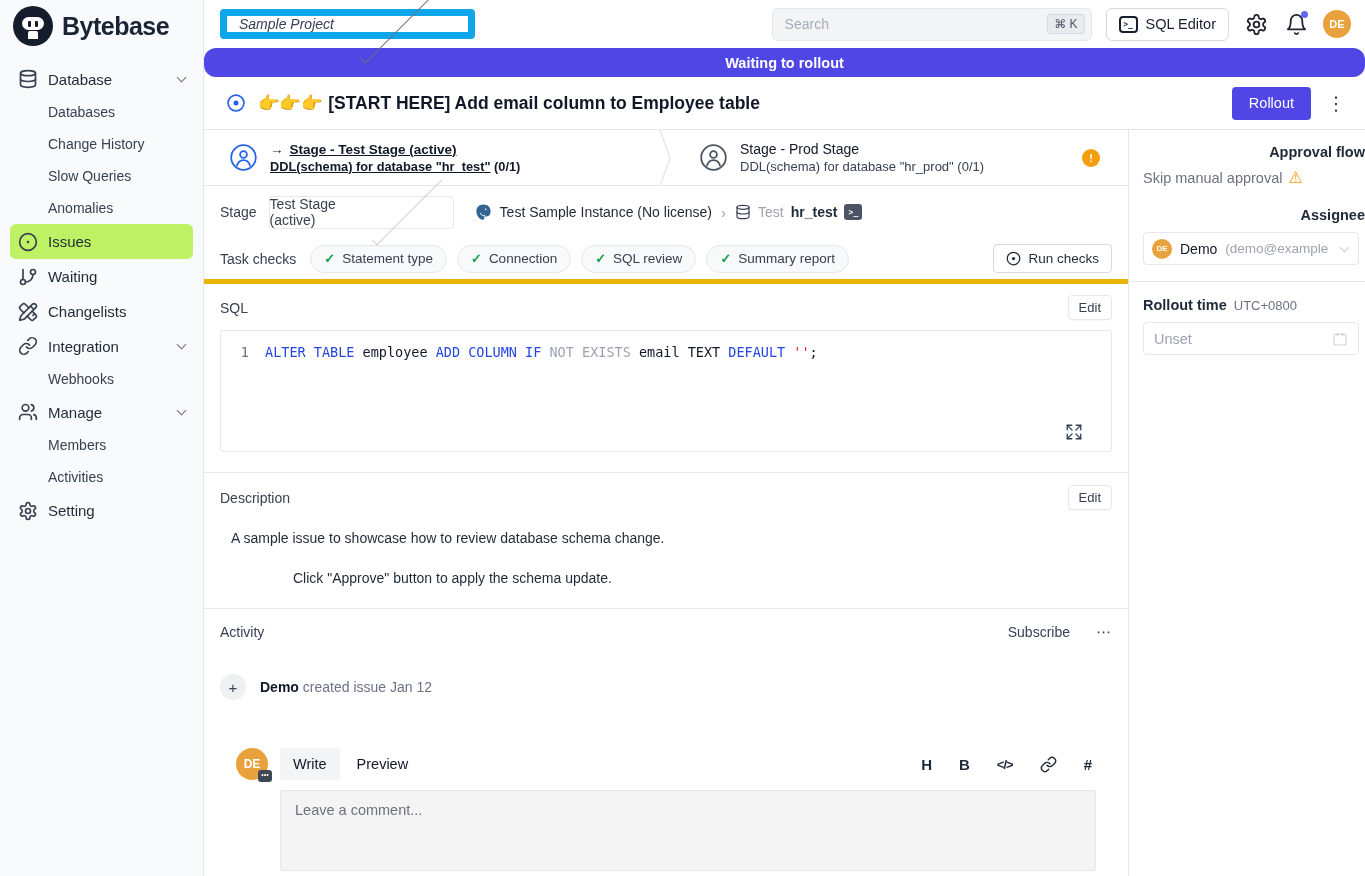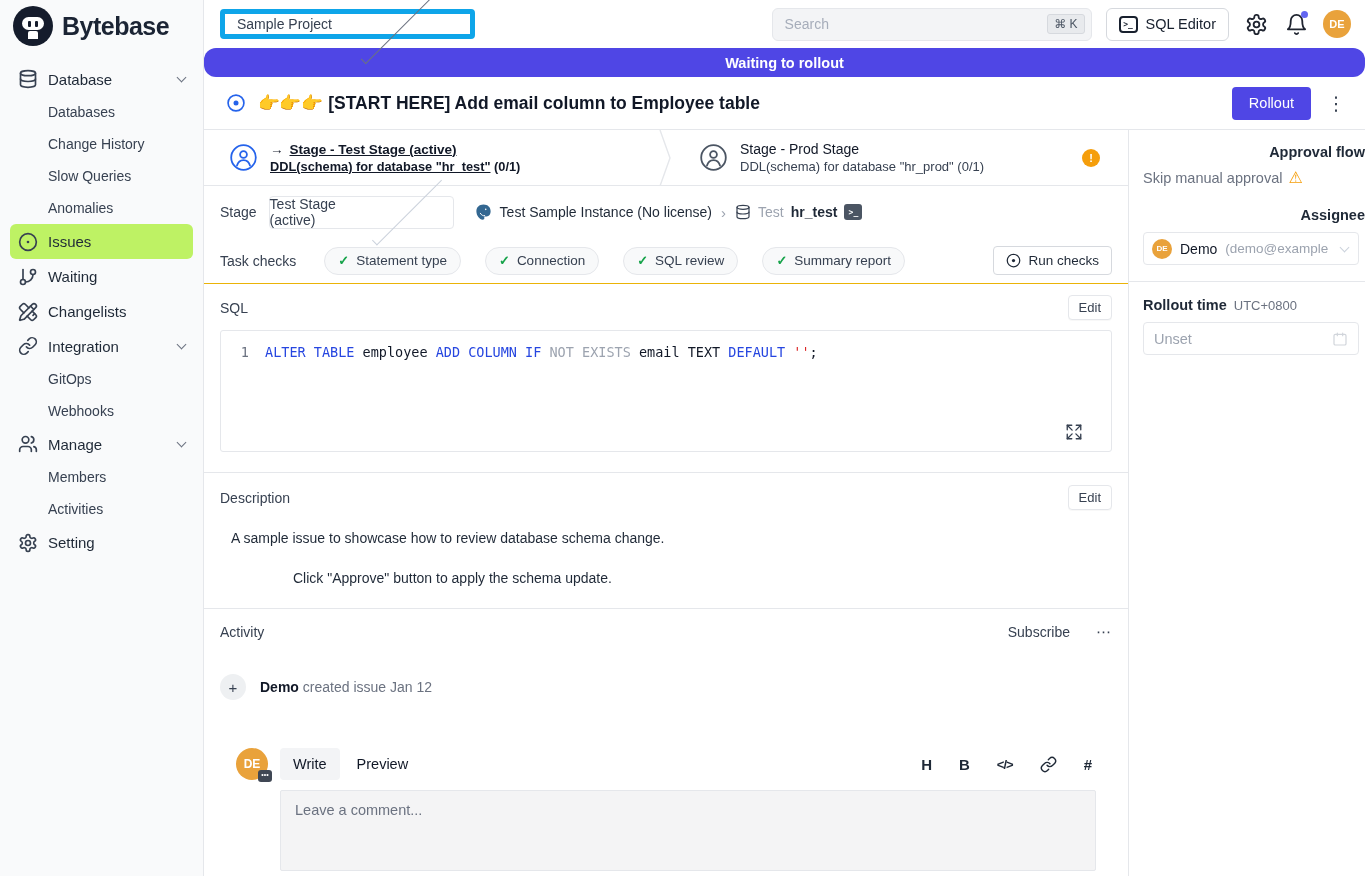--- a/index.html
+++ b/index.html
@@ -30,7 +30,7 @@
   .rightside { flex:1; display:flex; flex-direction:column; height:100%; min-width:0; }
 
   .topbar { height:48px; display:flex; align-items:center; padding:0 14px 0 16px; gap:14px; background:#fff; }
-  .proj-select { width:255px; height:30px; border:5px solid #0ea5e9; border-radius:4px; display:flex; align-items:center; padding:0 12px; background:#fff; cursor:pointer; }
+  .proj-select { width:255px; height:30px; border:7px solid #0ea5e9; border-radius:4px; display:flex; align-items:center; padding:0 12px; background:#fff; cursor:pointer;font-style:italic; }
   .proj-select span { flex:1; color:#374151; }
   .spring { flex:1; }
   .search-box { width:320px; height:33px; background:#f3f4f6; border:1px solid #e5e7eb; border-radius:6px; display:flex; align-items:center; padding:0 6px 0 12px; }

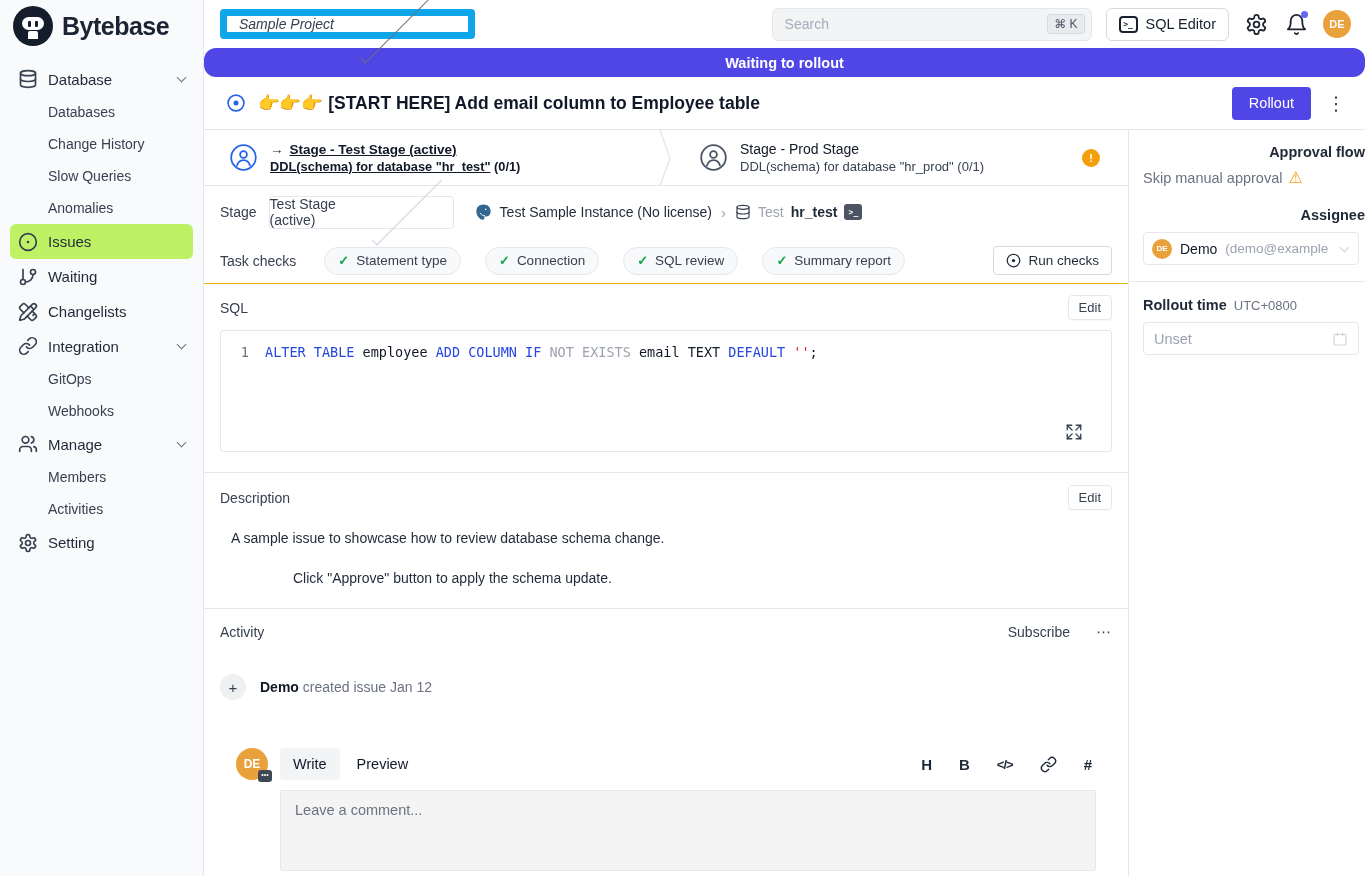--- a/index.html
+++ b/index.html
@@ -85,7 +85,7 @@
   .pg-ic { width:19px; height:19px; }
 
   
-  .task-row { height:46px; border-bottom:1px solid #eab308; display:flex; align-items:center; gap:24px; padding:0 16px; }
+  .task-row { height:46px; border-bottom:5px solid #eab308; display:flex; align-items:center; gap:10px; padding:0 16px; }
   .task-label { font-weight:500; color:#374151; margin-right:4px; }
   .badge { height:28px; border:1px solid #e5e7eb; background:#f8f9fa; border-radius:14px; display:flex; align-items:center; gap:7px; padding:0 13px; font-size:13.5px; color:#374151; cursor:pointer; }
   .badge .ck { color:var(--check_green,#16a34a); font-size:13px; font-weight:700; }

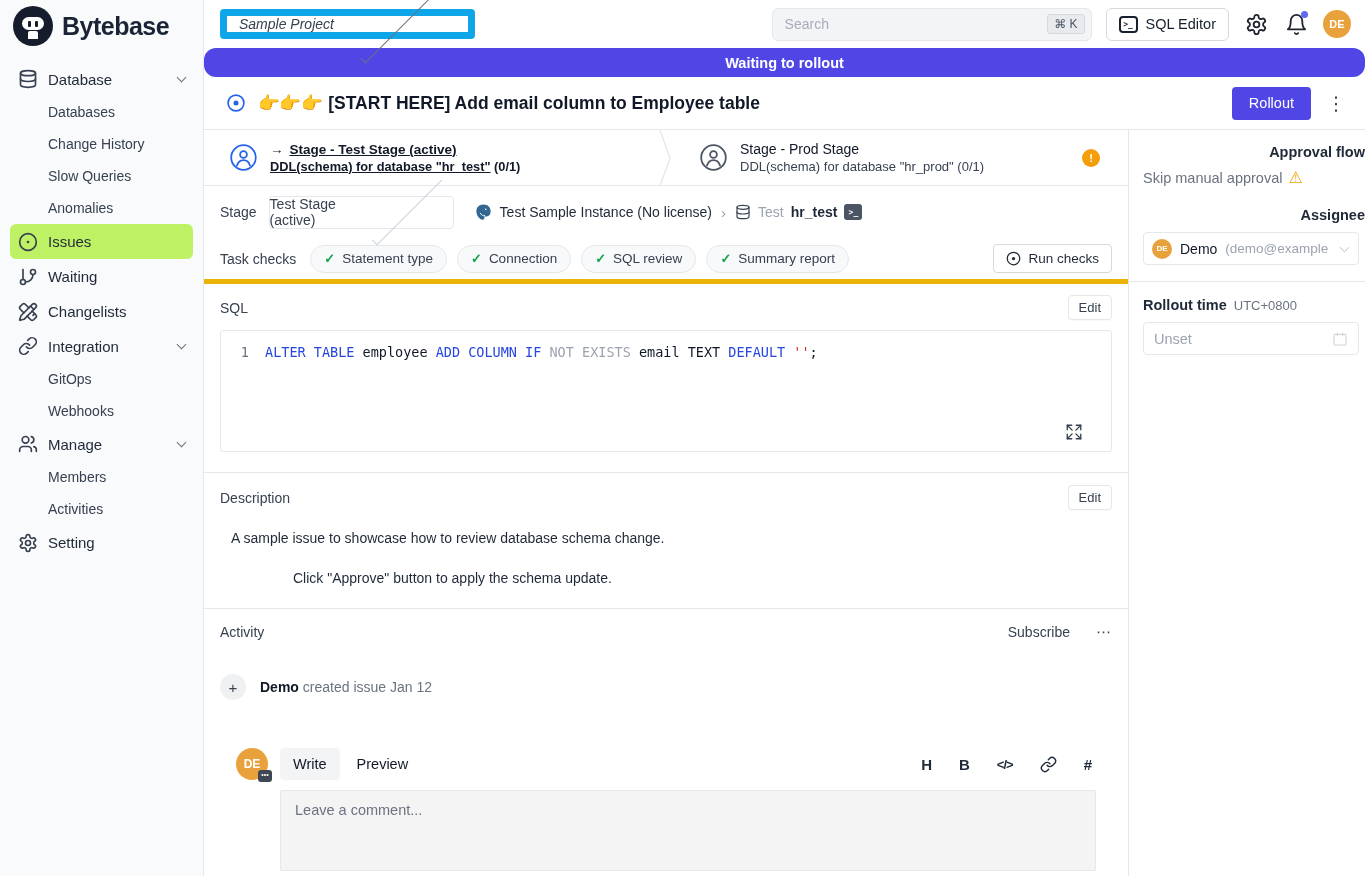--- a/index.html
+++ b/index.html
@@ -224,9 +224,6 @@
         <span class="chev"></span>
     </div>
     <div class="nav-item nav-sub">
-        <span>GitOps</span>
-      </div>
-    <div class="nav-item nav-sub">
         <span>Webhooks</span>
       </div>
     <div class="nav-item nav-hdr">

